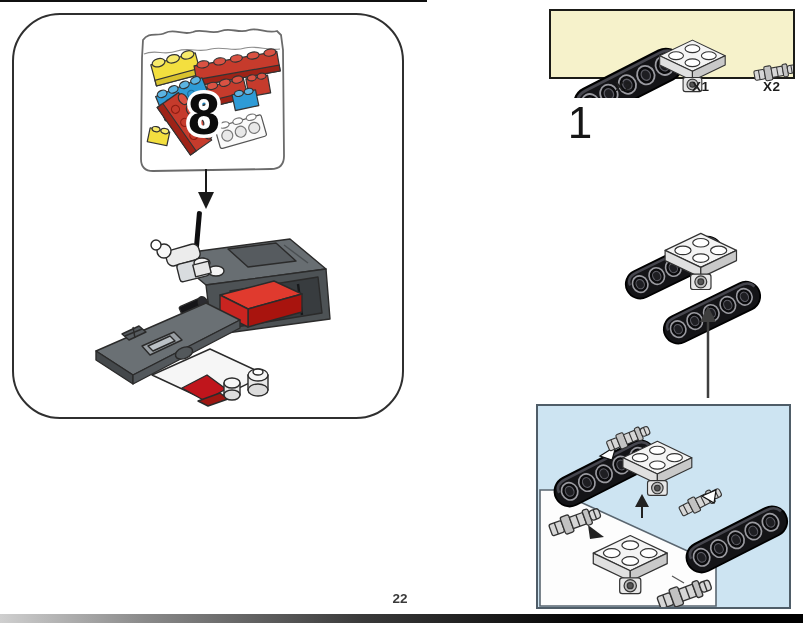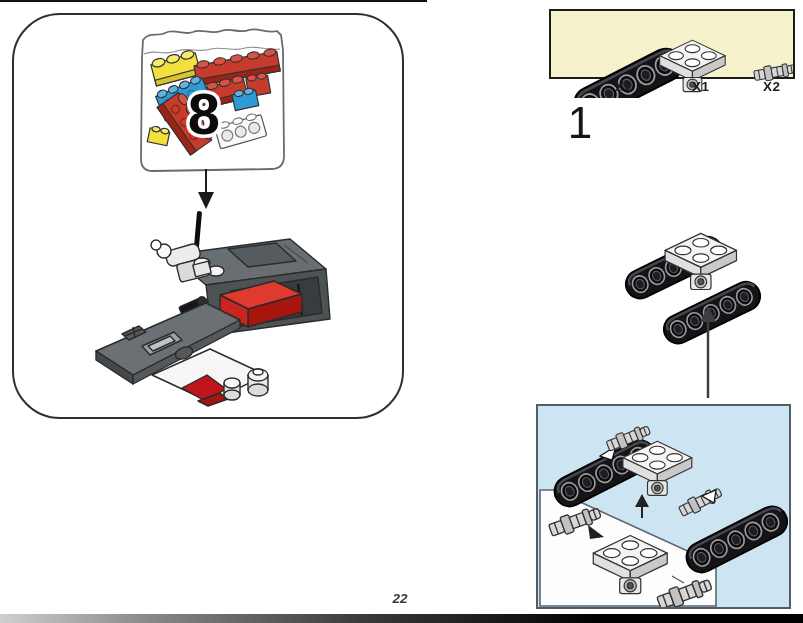--- a/index.html
+++ b/index.html
@@ -19,7 +19,7 @@
   #sub-box{left:536px;top:404px;width:255px;height:205px;background:var(--subassembly-box-bg,#cde4f2);
     border:2px solid var(--subassembly-box-border,#4f5d68);box-sizing:border-box;}
   #page-number{left:376px;top:591px;width:48px;text-align:center;font-size:13.5px;
-    font-weight:bold;color:#3a3a3a;font-style:italic;}
+    font-weight:bold;color:#3a3a3a;}
   svg{display:block;}
   text.bagnum{font-family:"Liberation Sans","DejaVu Sans",sans-serif;}
 </style>

